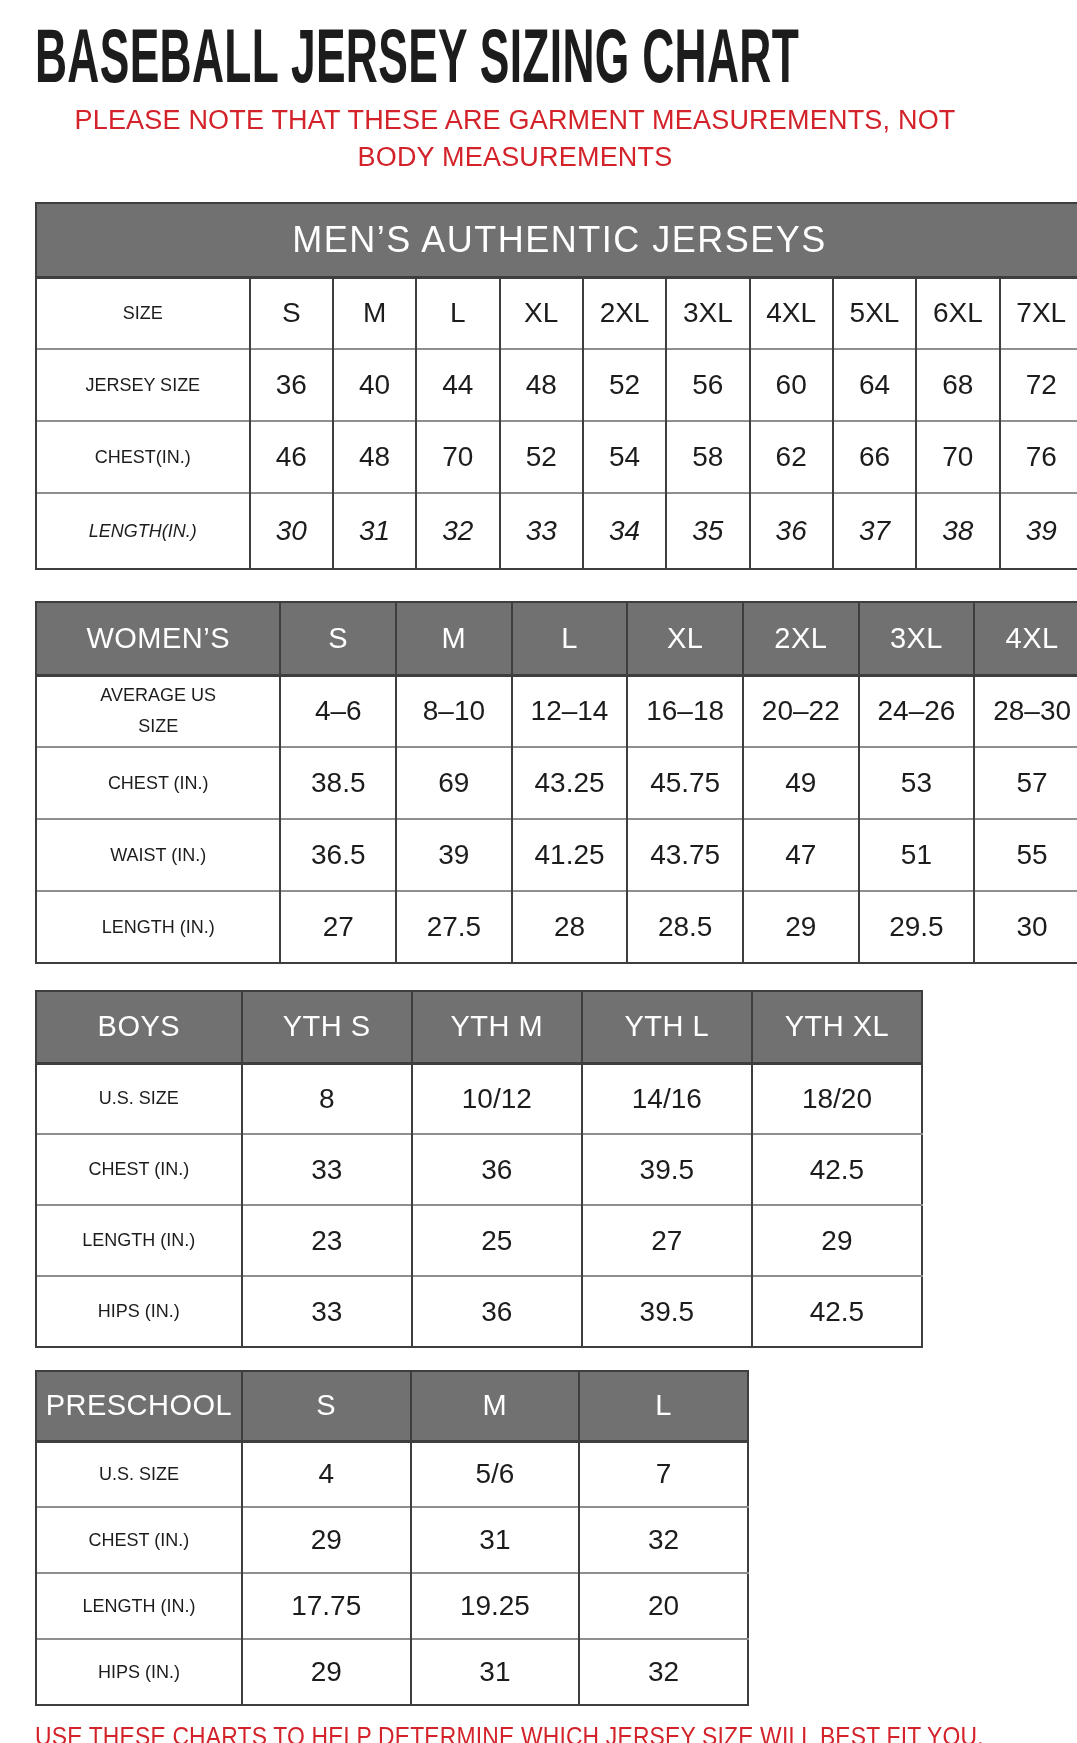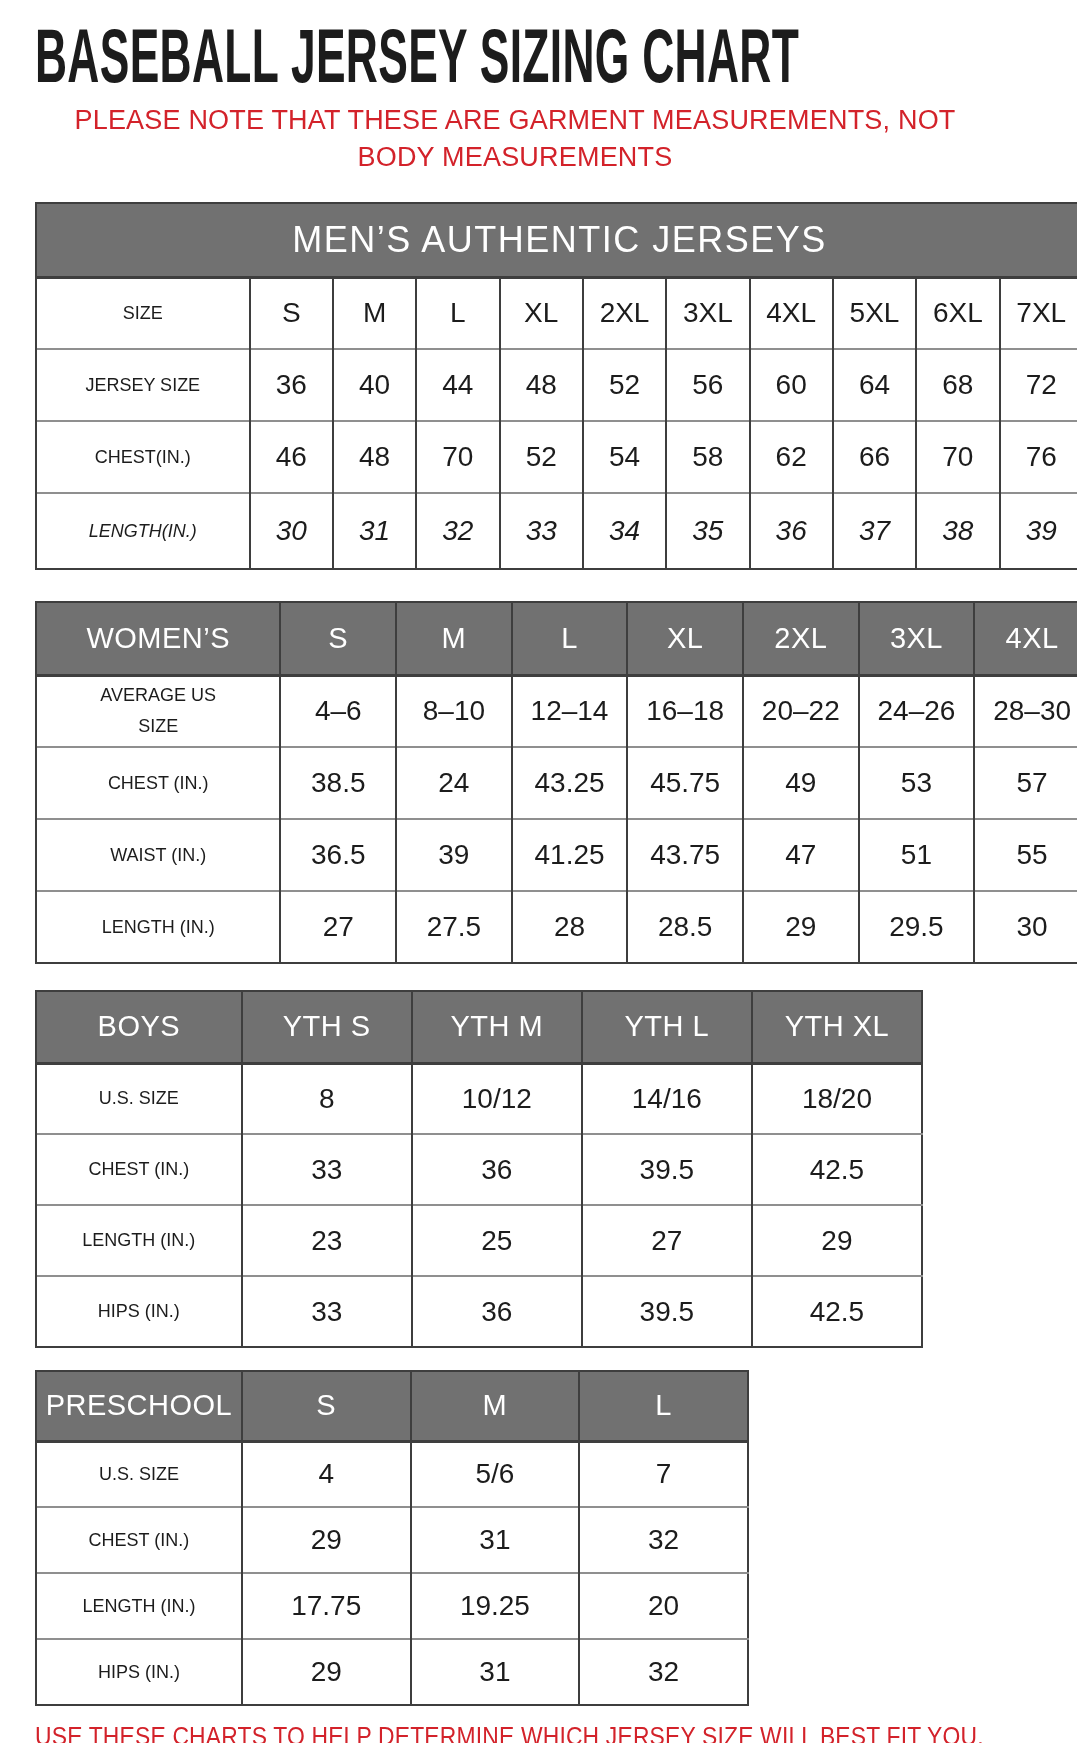--- a/index.html
+++ b/index.html
@@ -177,7 +177,7 @@
     <tr>
       <td class="lbl">CHEST (IN.)</td>
       <td class="val">38.5</td>
-      <td class="val">24</td>
+      <td class="val">69</td>
       <td class="val">43.25</td>
       <td class="val">45.75</td>
       <td class="val">49</td>

